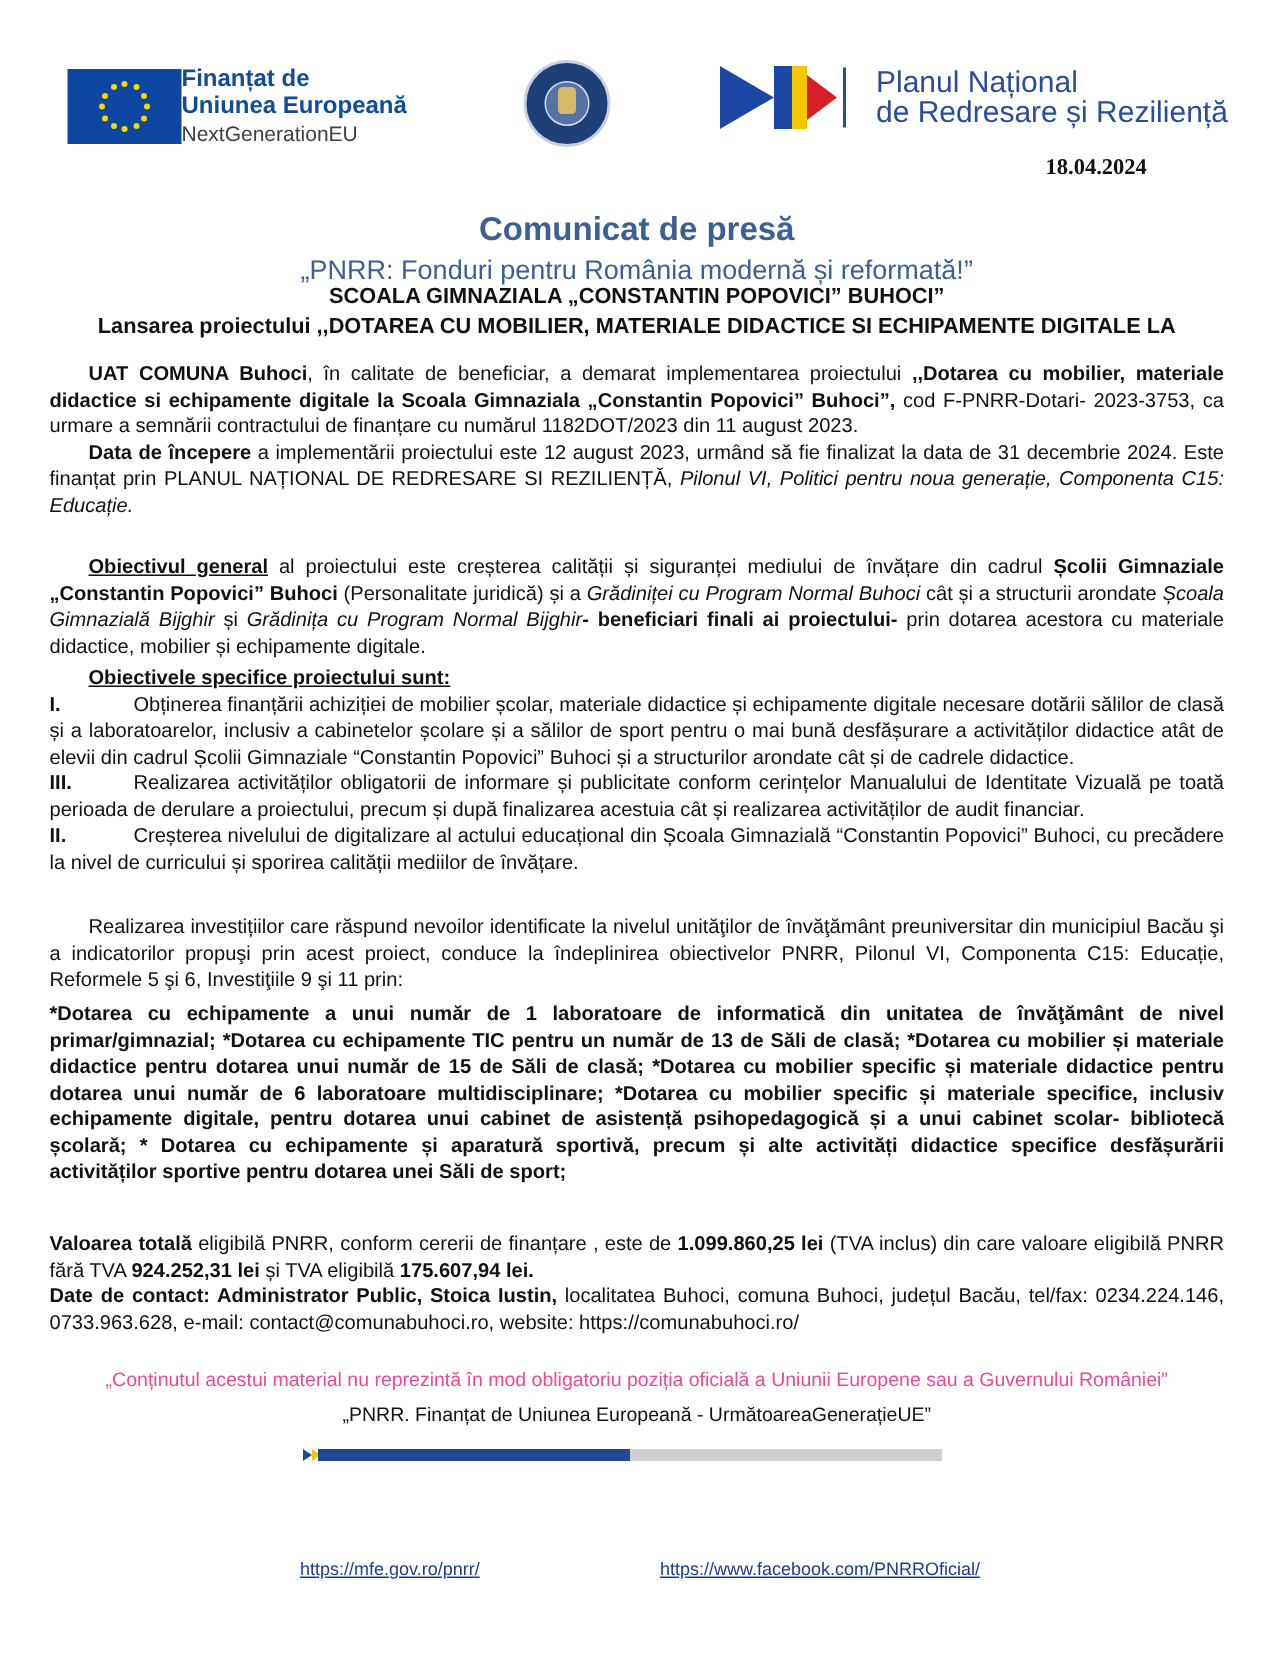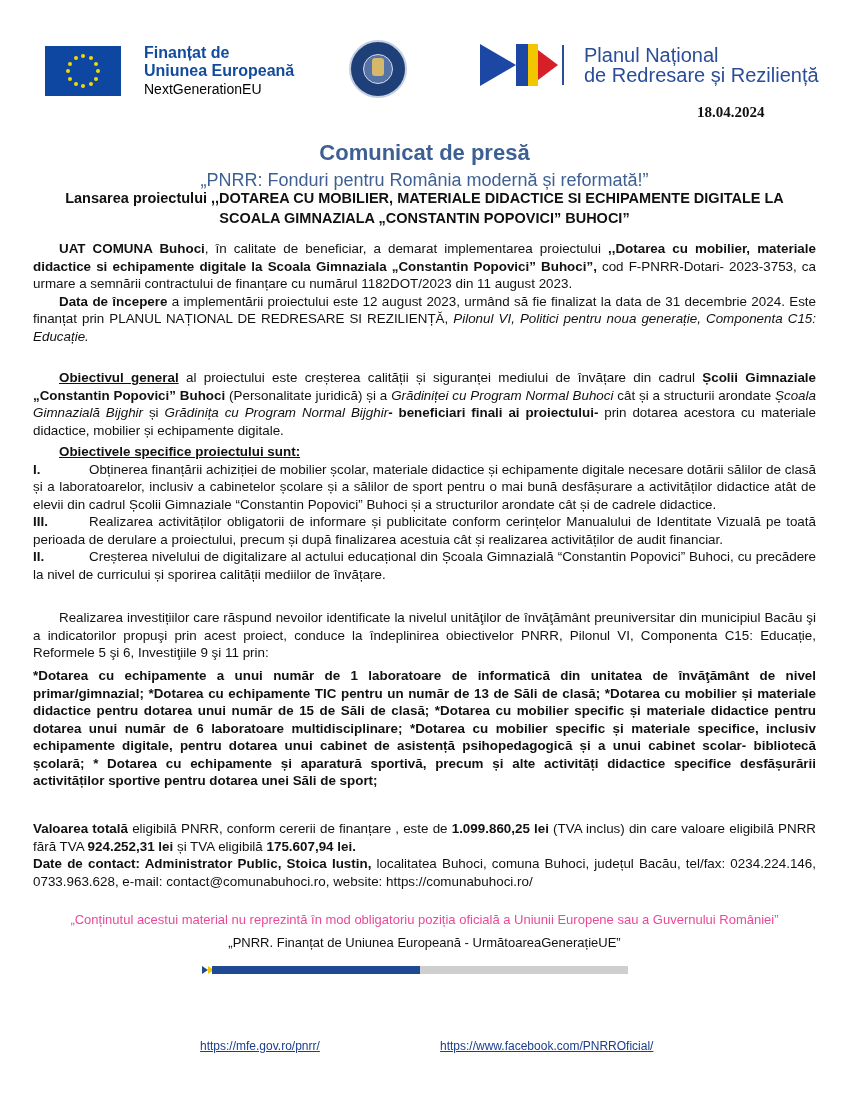--- a/index.html
+++ b/index.html
@@ -9,7 +9,7 @@
   #eu-logo { left:45px; top:44px; display:flex; align-items:center; }
   .eu-flag { width:76px; height:50px; background:#0e47a1; position:relative; }
   .eu-flag .star { position:absolute; width:4px; height:4px; background:#f5d800; border-radius:50%; }
-  .eu-text { margin-left:23px; line-height:18px; }
+  .eu-text { margin-left:0; line-height:18px; }
   .eu-t1 { color:#114b9c; font-weight:bold; font-size:16px; }
   .eu-t3 { color:#000000; font-size:14px; }
   #gov-seal { left:349px; top:40px; width:58px; height:58px; border-radius:50%; background:#1f3f78; border:2px solid #c6d0e2; box-sizing:border-box; }

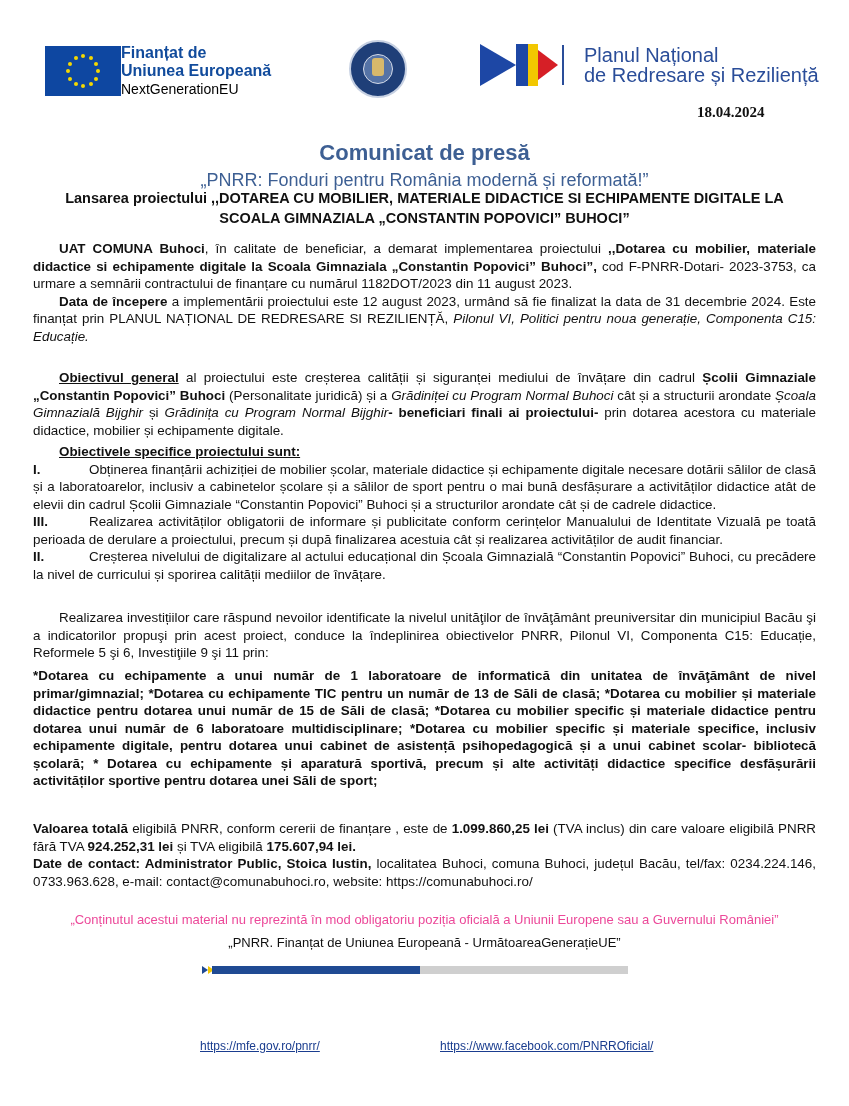--- a/index.html
+++ b/index.html
@@ -11,7 +11,7 @@
   .eu-flag .star { position:absolute; width:4px; height:4px; background:#f5d800; border-radius:50%; }
   .eu-text { margin-left:0; line-height:18px; }
   .eu-t1 { color:#114b9c; font-weight:bold; font-size:16px; }
-  .eu-t3 { color:#000000; font-size:14px; }
+  .eu-t3 { color:#404040; font-size:14px; }
   #gov-seal { left:349px; top:40px; width:58px; height:58px; border-radius:50%; background:#1f3f78; border:2px solid #c6d0e2; box-sizing:border-box; }
   #gov-seal .inner { position:absolute; left:12px; top:12px; width:30px; height:30px; border-radius:50%; background:#5573a6; border:1px solid #d5dbe8; box-sizing:border-box; }
   #gov-seal .eagle { position:absolute; left:21px; top:16px; width:12px; height:18px; background:#d7b86b; border-radius:3px; }

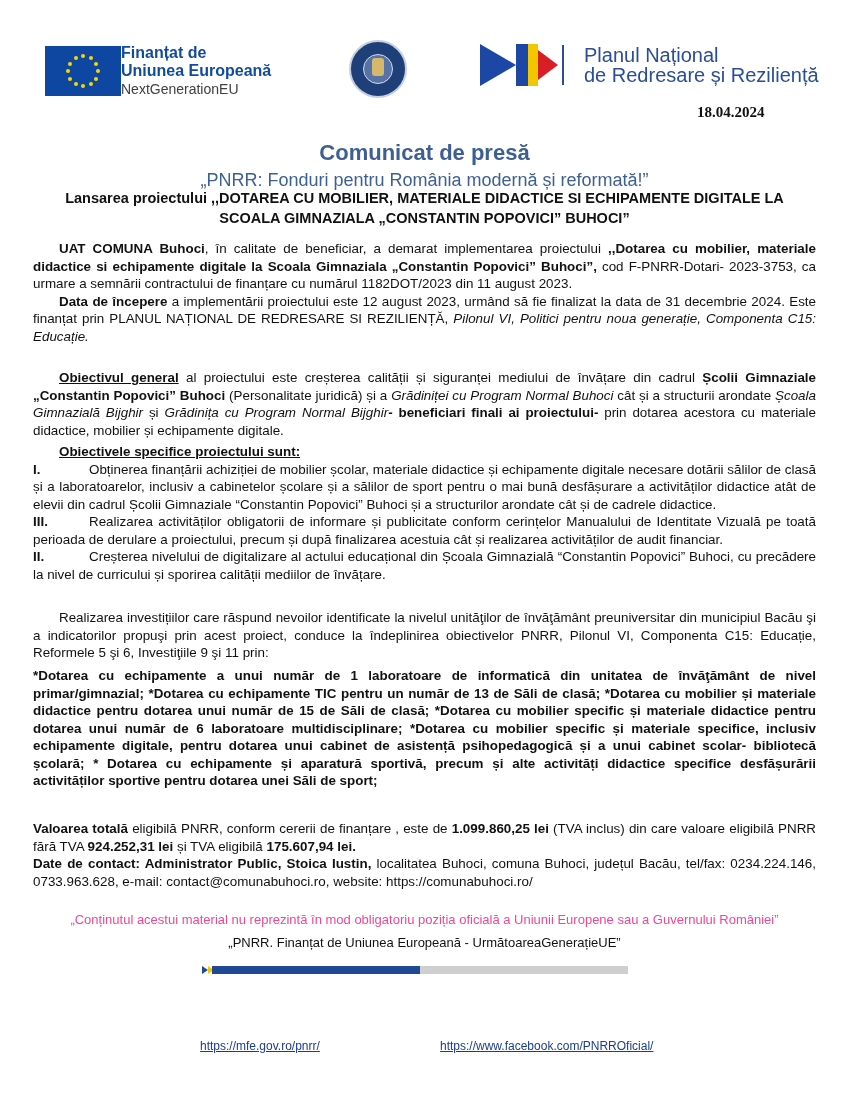--- a/index.html
+++ b/index.html
@@ -100,8 +100,8 @@
 <div id="title" class="abs center">Comunicat de presă</div>
 <div id="slogan" class="abs center">„PNRR: Fonduri pentru România modernă și reformată!”</div>
 <div id="project-title" class="abs center">
+  <div>SCOALA GIMNAZIALA „CONSTANTIN POPOVICI” BUHOCI”</div>
   <div>Lansarea proiectului ,,DOTAREA CU MOBILIER, MATERIALE DIDACTICE SI ECHIPAMENTE DIGITALE LA</div>
-  <div>SCOALA GIMNAZIALA „CONSTANTIN POPOVICI” BUHOCI”</div>
 </div>
 
 <div id="intro" class="abs para">

